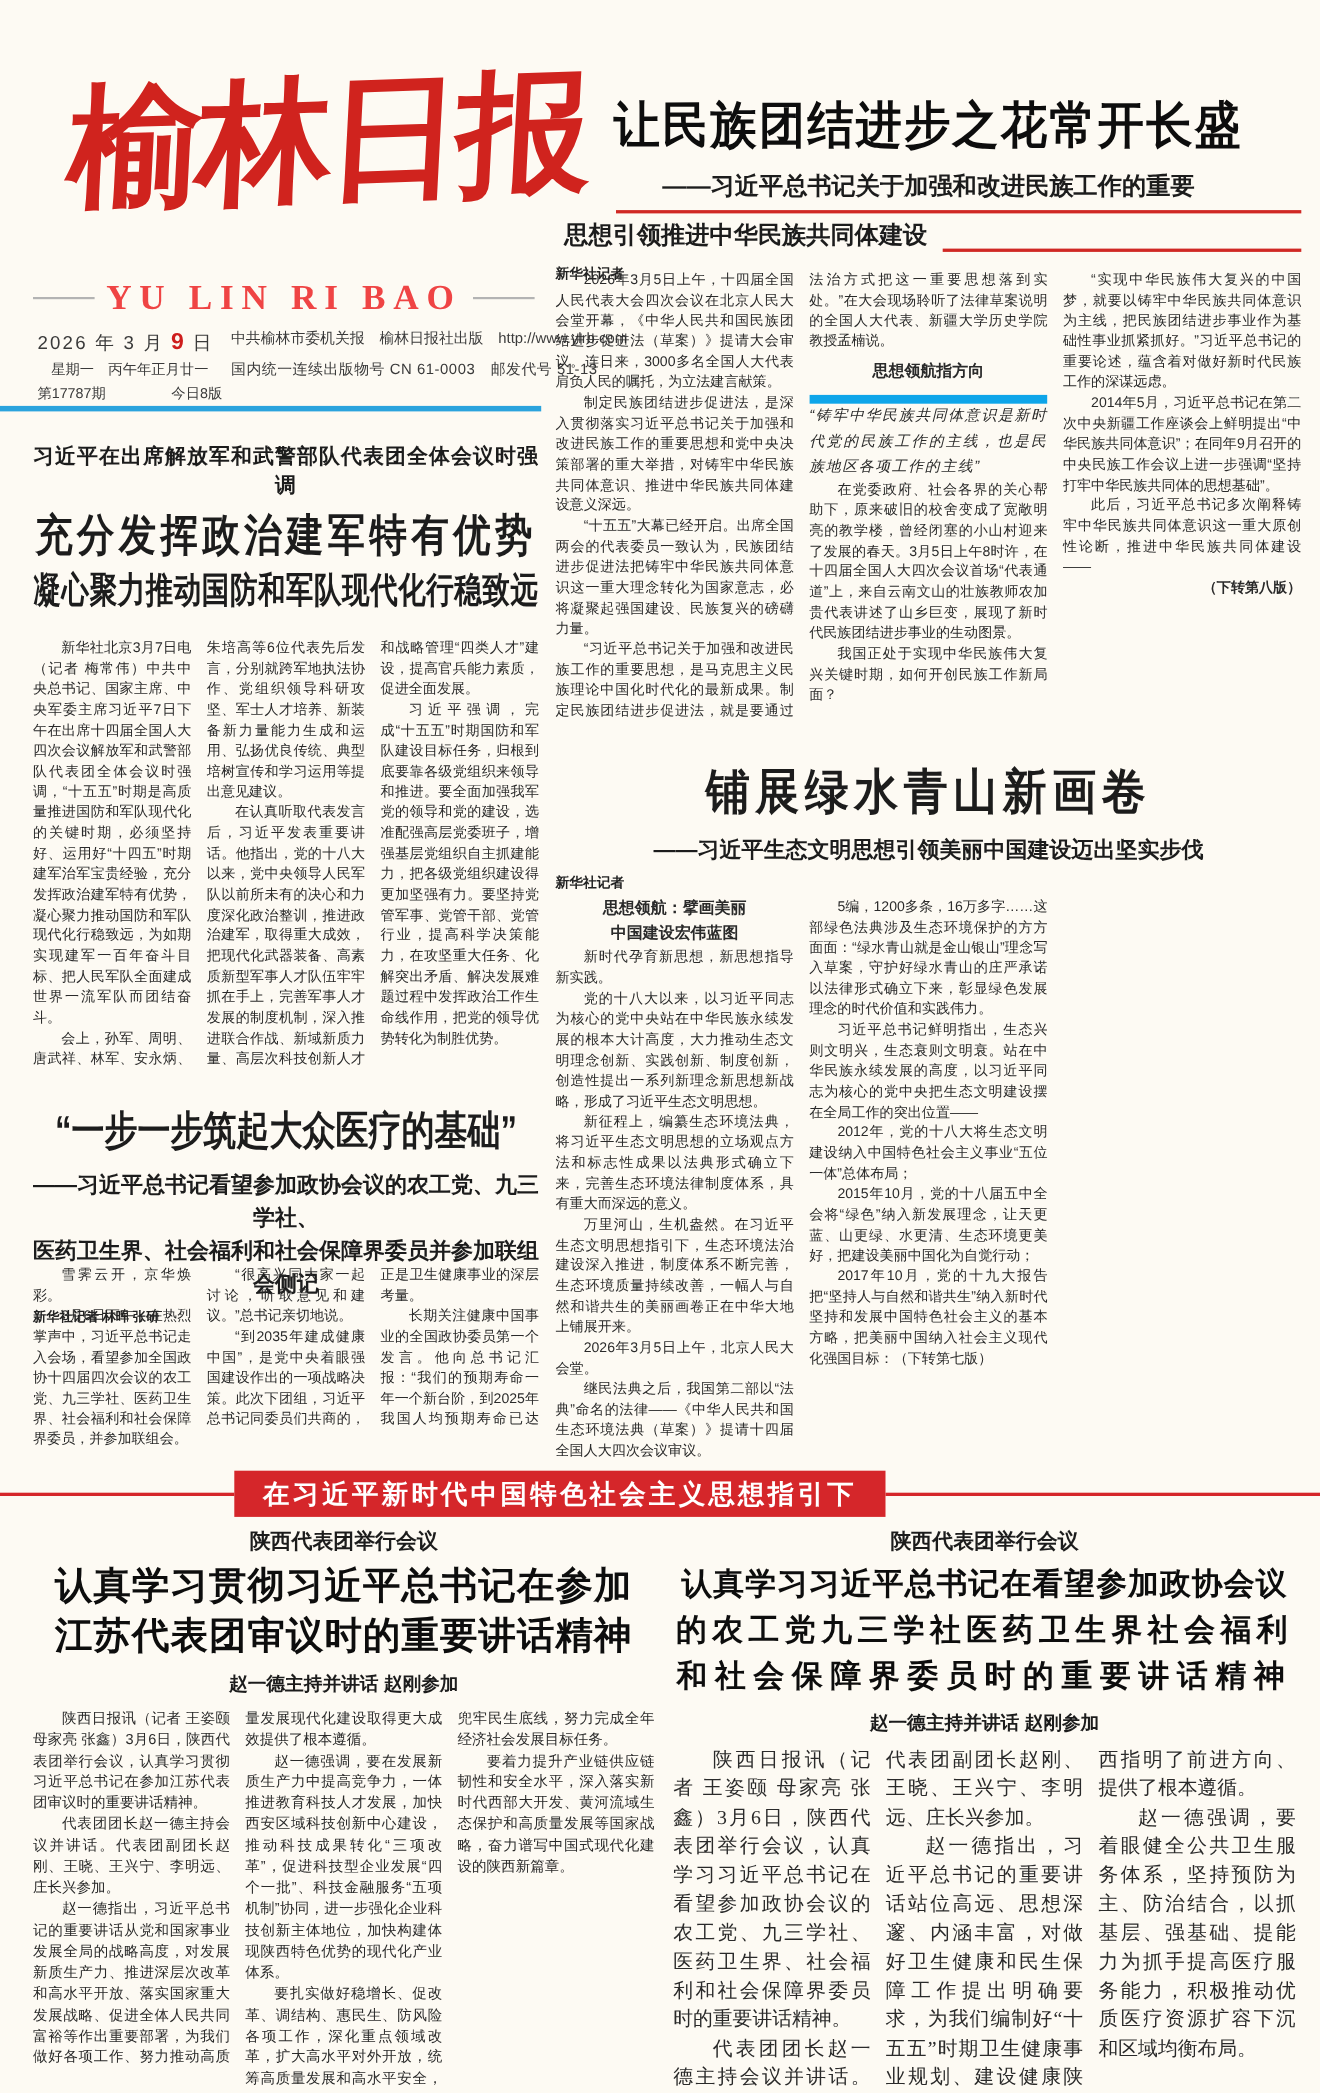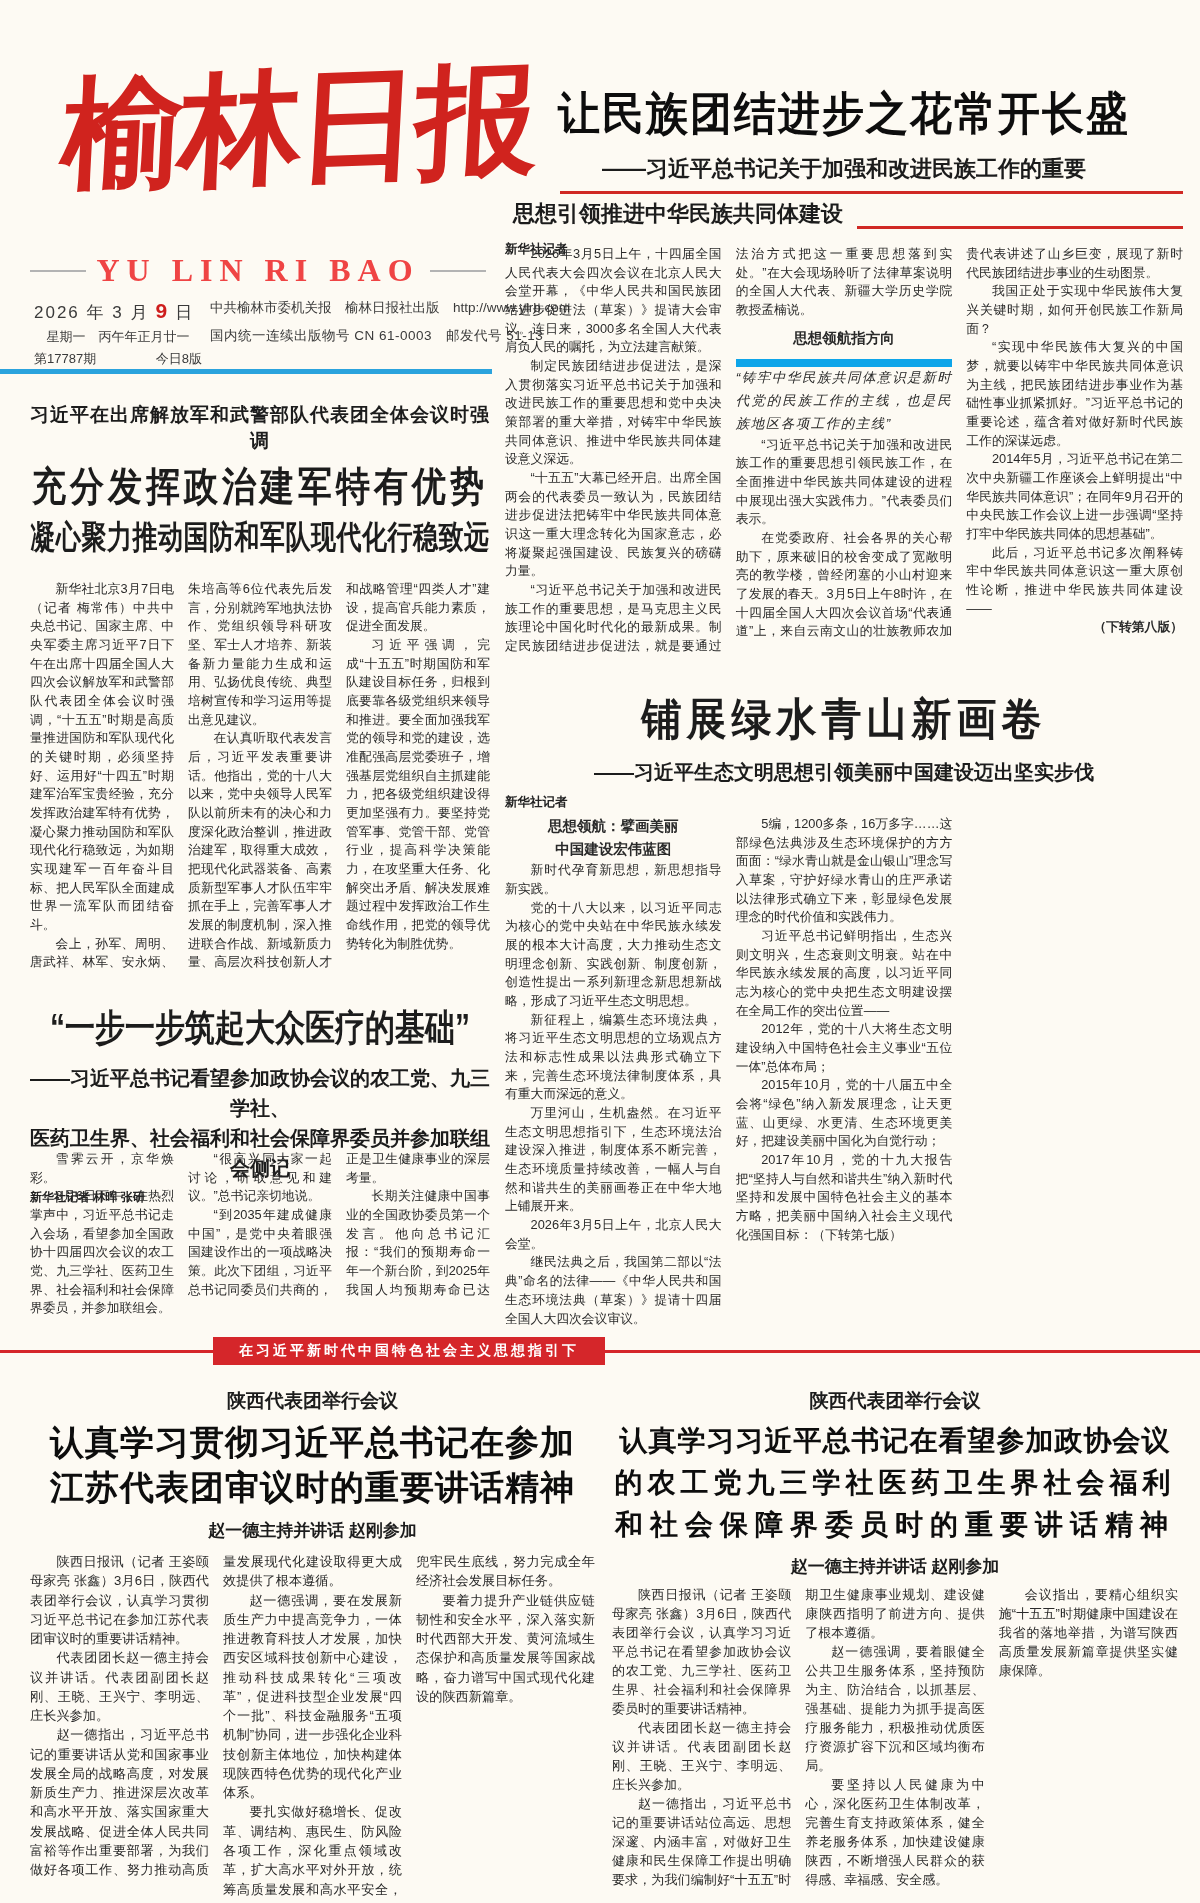--- a/index.html
+++ b/index.html
@@ -147,7 +147,6 @@
         <p class="seg seg-p">“习近平总书记关于加强和改进民族工作的重要思想，是马克思主义民族理论中国化时代化的最新成果。制定民族团结进步促进法，就是要通过法治方式把这一重要思想落到实处。”在大会现场聆听了法律草案说明的全国人大代表、新疆大学历史学院教授孟楠说。</p>
         <p class="seg seg-sub">思想领航指方向</p>
         <p class="seg seg-quote">“铸牢中华民族共同体意识是新时代党的民族工作的主线，也是民族地区各项工作的主线”</p>
-        <p class="seg seg-p">“习近平总书记关于加强和改进民族工作的重要思想引领民族工作，在全面推进中华民族共同体建设的进程中展现出强大实践伟力。”代表委员们表示。</p>
         <p class="seg seg-p">在党委政府、社会各界的关心帮助下，原来破旧的校舍变成了宽敞明亮的教学楼，曾经闭塞的小山村迎来了发展的春天。3月5日上午8时许，在十四届全国人大四次会议首场“代表通道”上，来自云南文山的壮族教师农加贵代表讲述了山乡巨变，展现了新时代民族团结进步事业的生动图景。</p>
         <p class="seg seg-p">我国正处于实现中华民族伟大复兴关键时期，如何开创民族工作新局面？</p>
         <p class="seg seg-p">“实现中华民族伟大复兴的中国梦，就要以铸牢中华民族共同体意识为主线，把民族团结进步事业作为基础性事业抓紧抓好。”习近平总书记的重要论述，蕴含着对做好新时代民族工作的深谋远虑。</p>

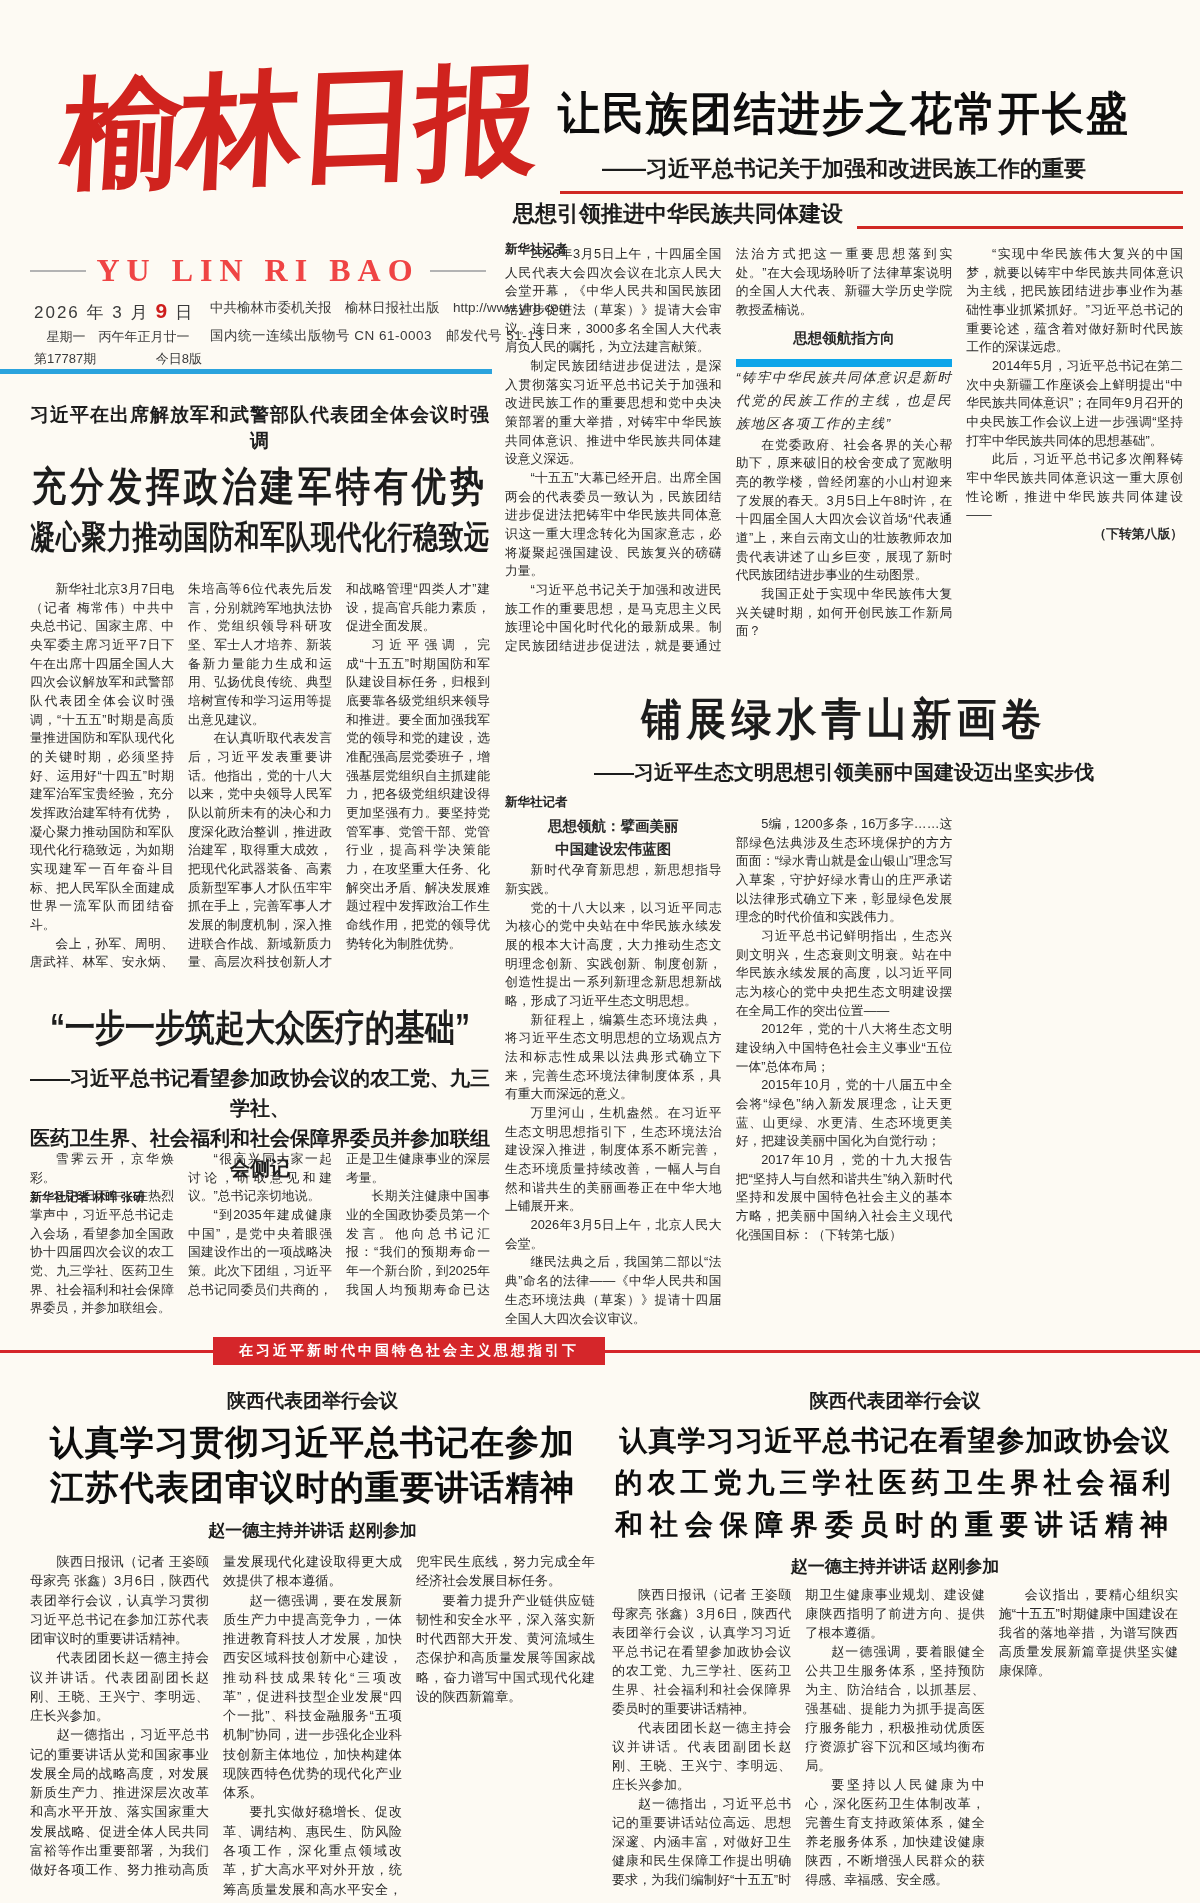--- a/index.html
+++ b/index.html
@@ -82,7 +82,7 @@
   .banner-row { position:absolute; left:0; top:1337px; width:1200px; display:flex; align-items:center; }
   .banner-row .bline-l { width:213px; height:3px; }
   .banner-row .bline-r { flex:1; height:3px; }
-  .banner-box { color:#fff; font-size:14px; font-weight:800; letter-spacing:3px; padding:5px 26px; white-space:nowrap; }
+  .banner-box { color:#fff; font-size:24px; font-weight:800; letter-spacing:3px; padding:5px 26px; white-space:nowrap; }
 
   
   .art-bl { position:absolute; left:30px; top:1388px; width:565px; height:515px; }

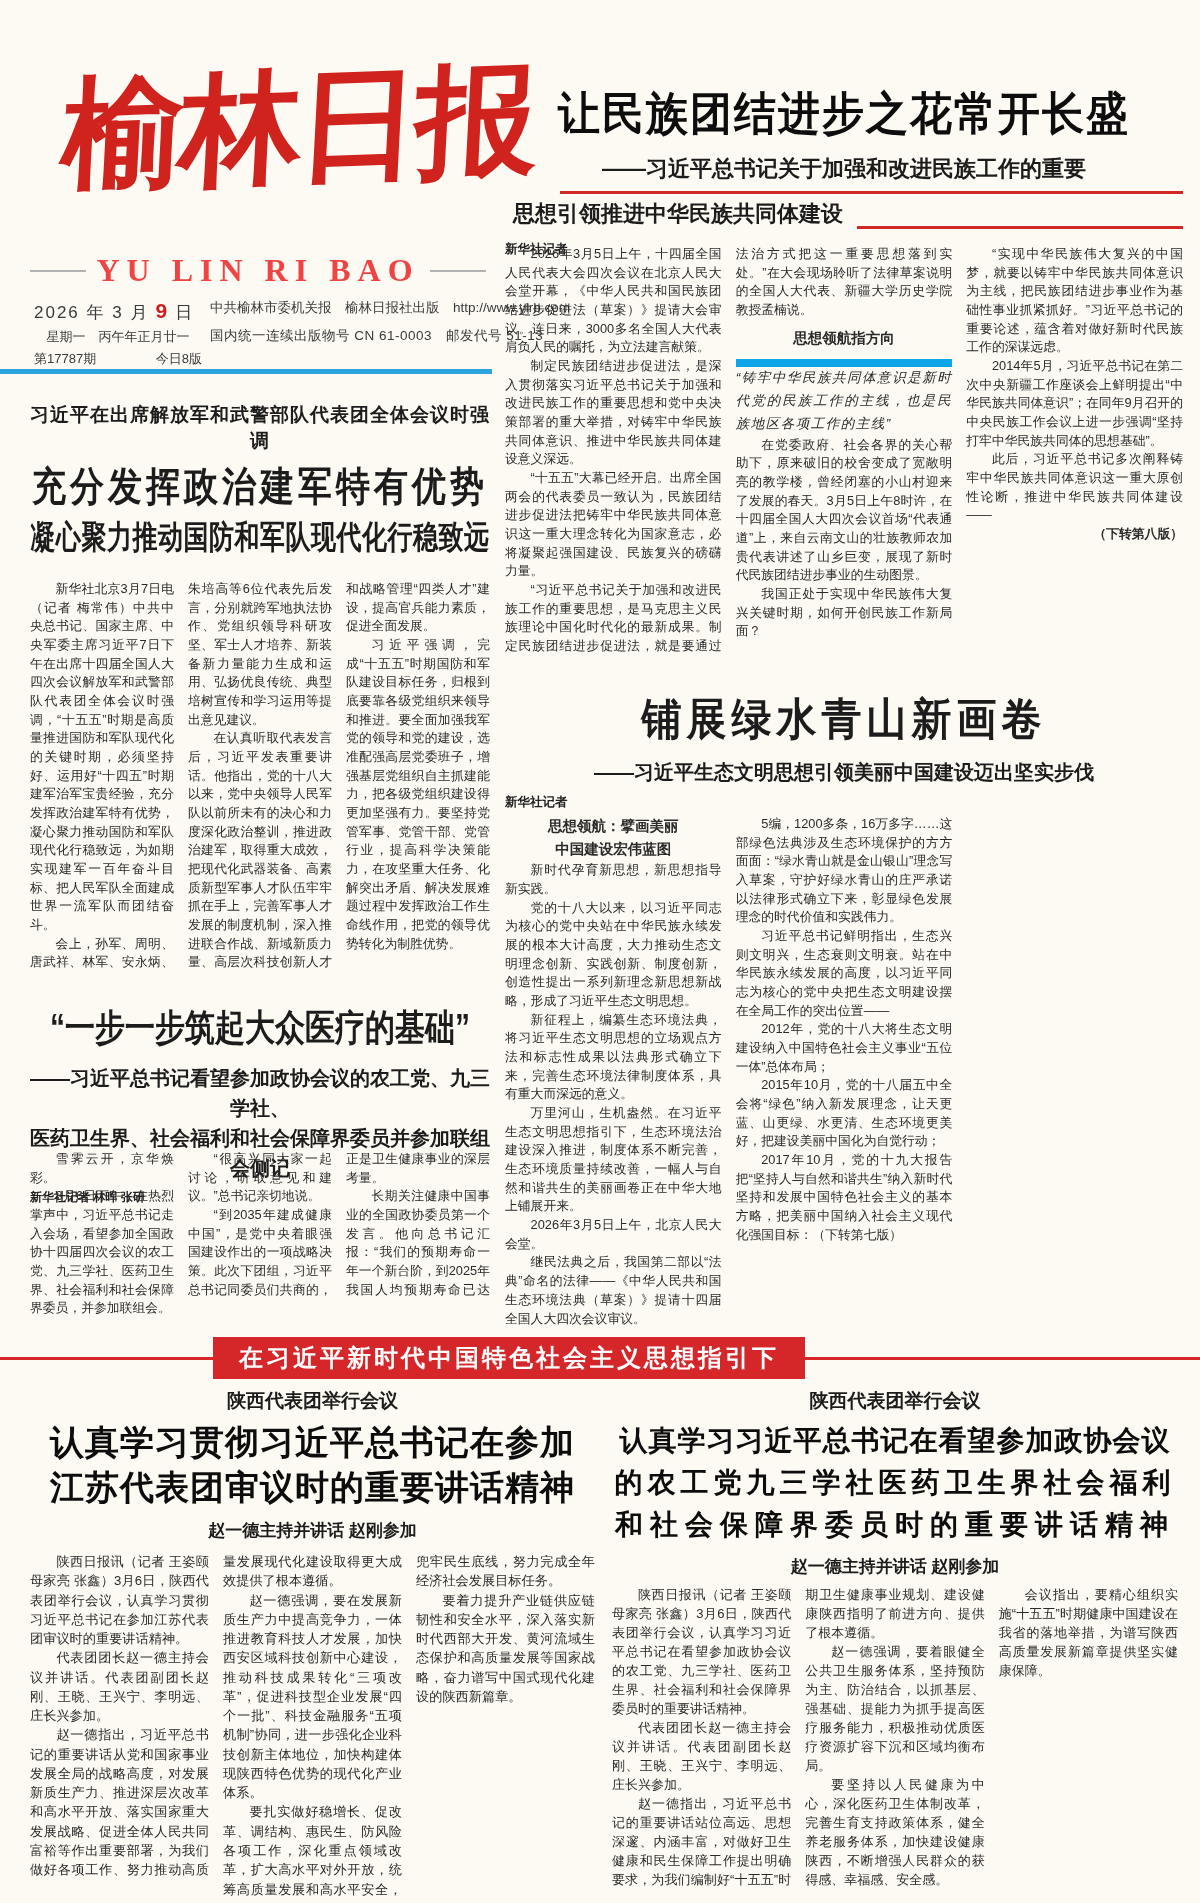--- a/index.html
+++ b/index.html
@@ -96,7 +96,7 @@
   .br-l3 { letter-spacing:7px; display:block; }
   .b-sub { margin-top:9px; text-align:center; font-size:17px; font-weight:700; }
   .bl-body { position:absolute; left:0; top:164px; width:565px; height:351px; font-size:13.2px; }
-  .br-body { position:absolute; left:0; top:198px; width:566px; height:317px; font-size:13px; }
+  .br-body { position:absolute; left:0; top:198px; width:566px; height:317px; font-size:18px;font-family:Liberation Serif, serif; }
 </style>
 </head>
 <body>

